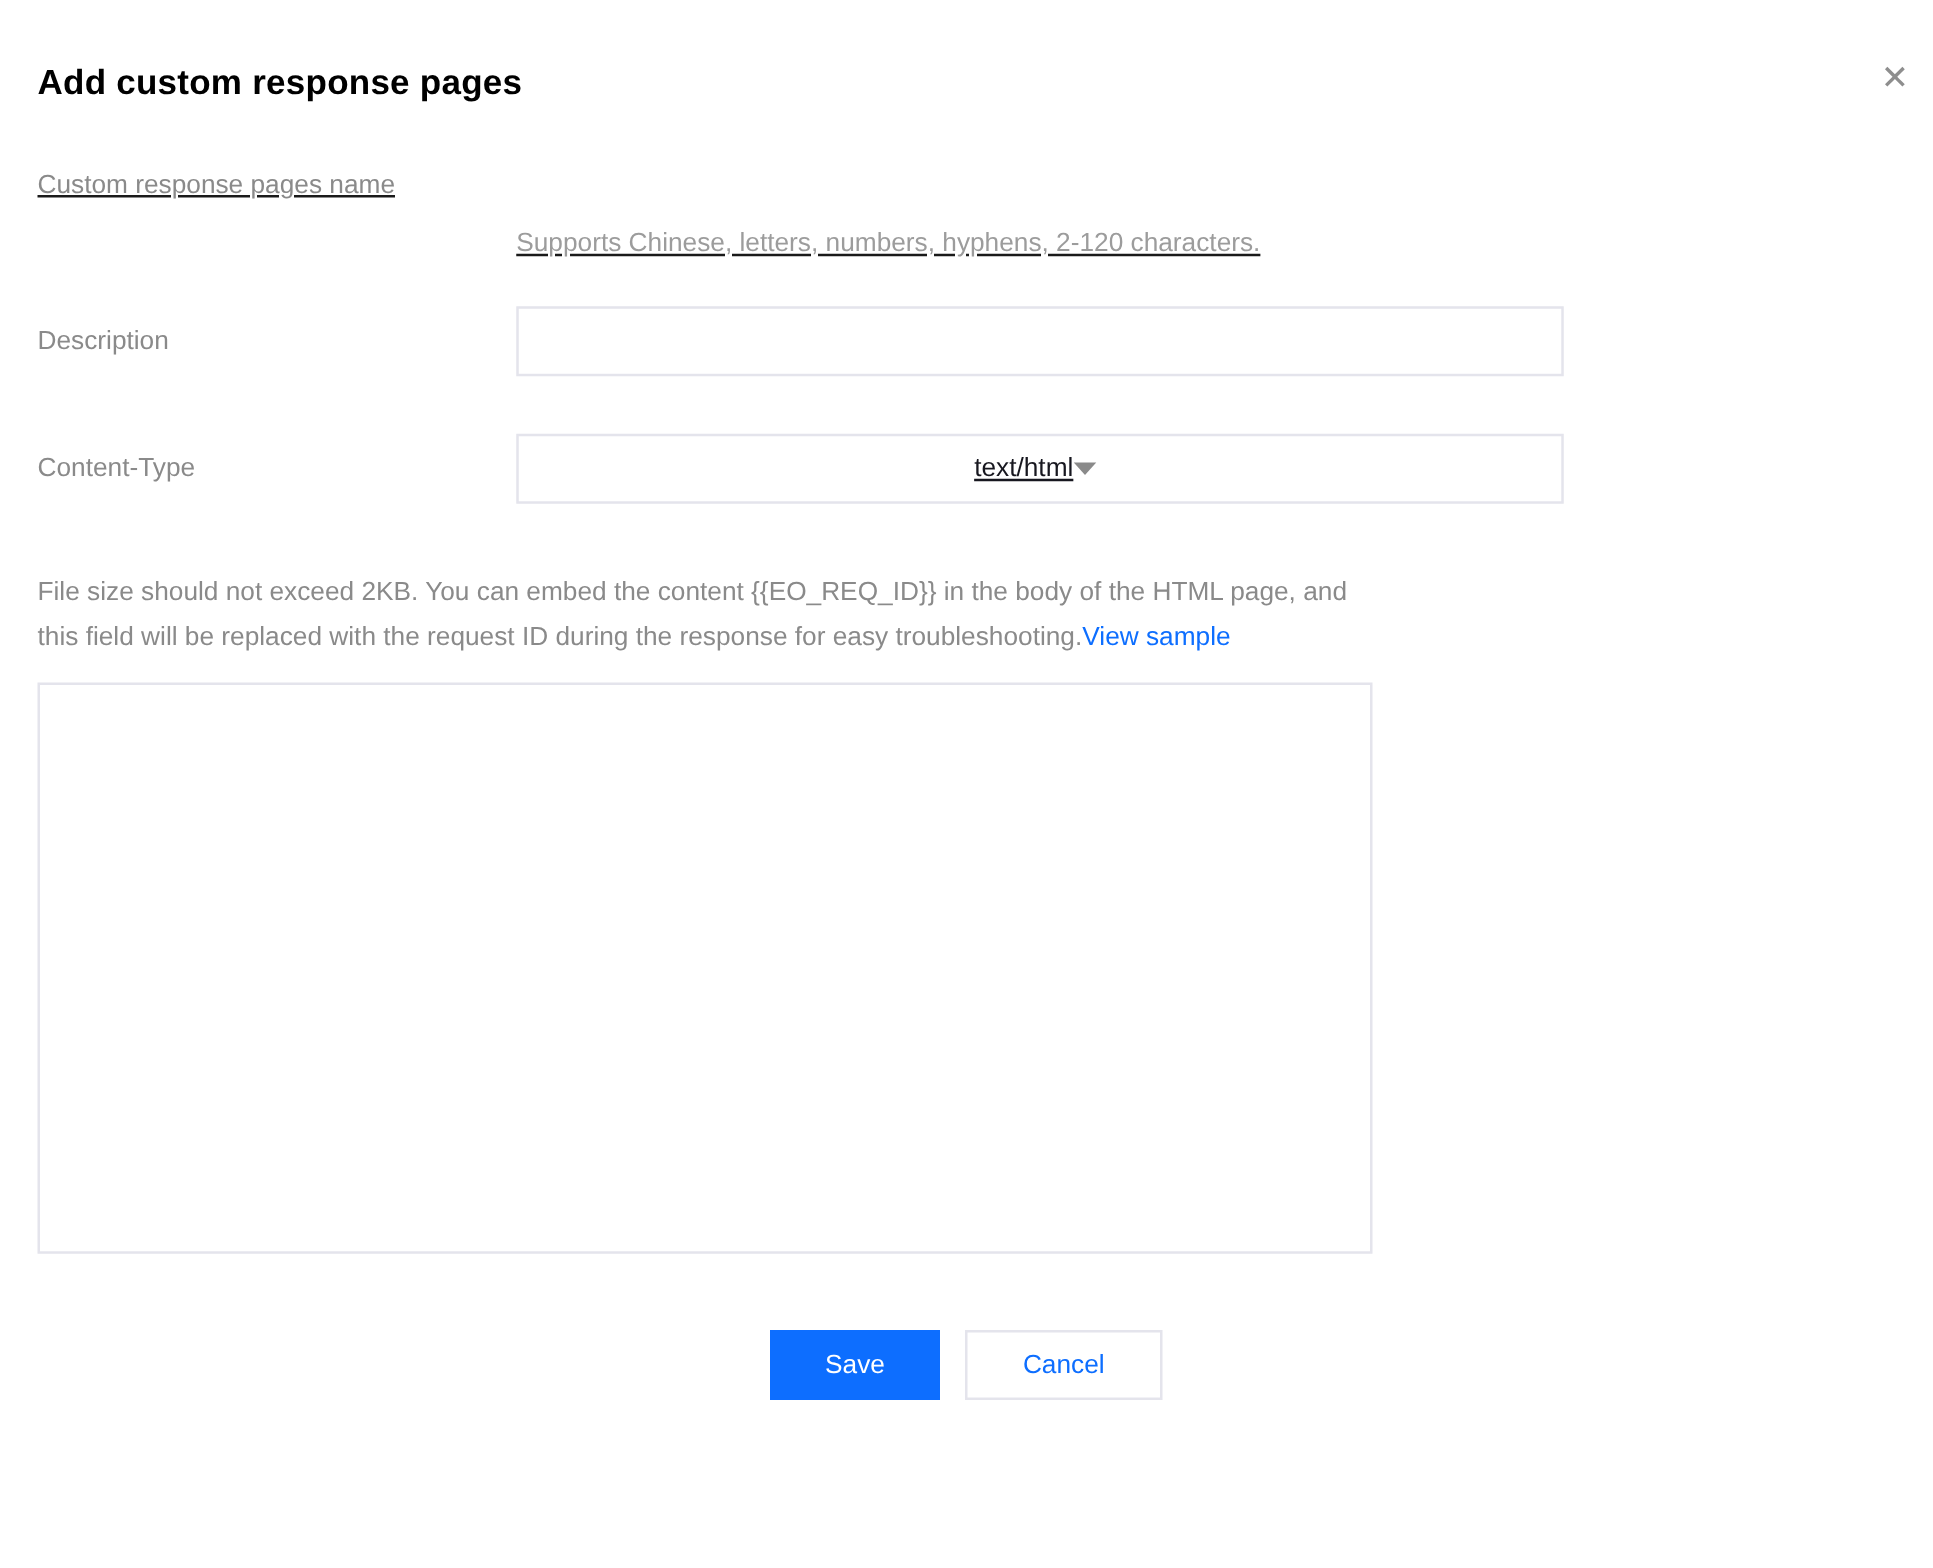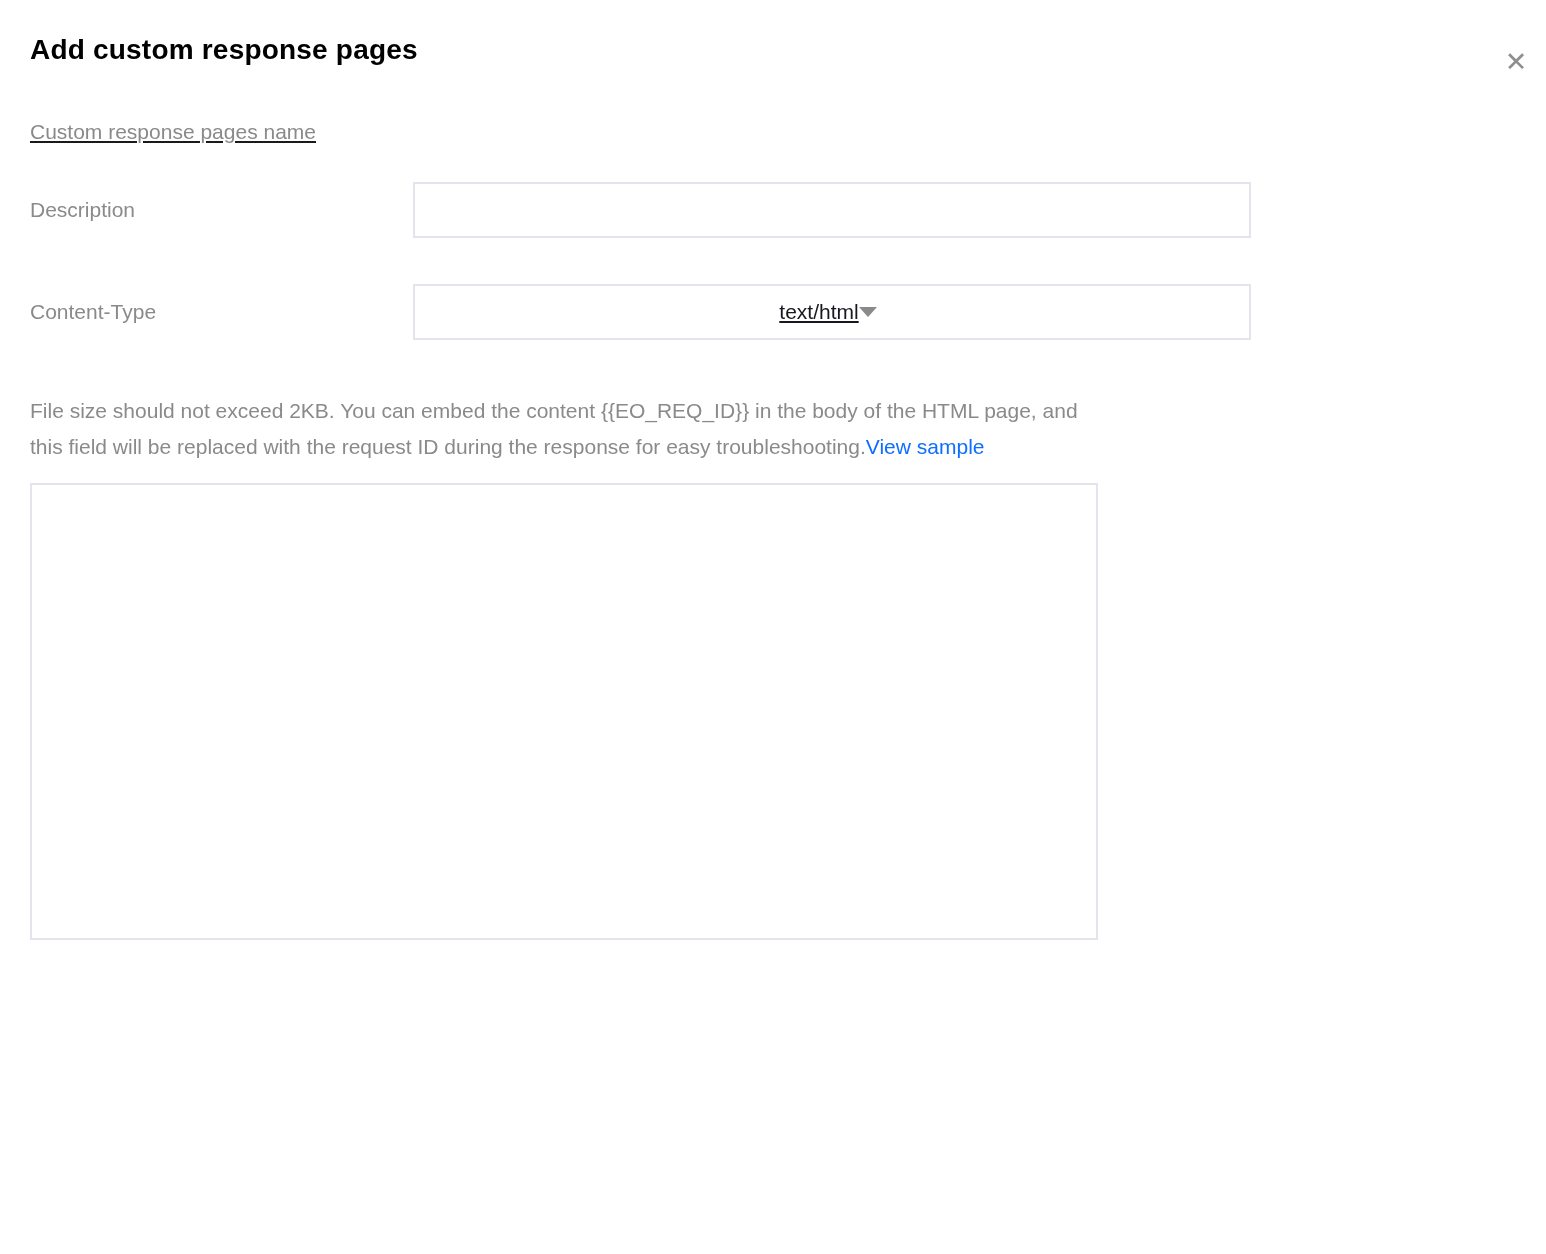--- a/index.html
+++ b/index.html
@@ -16,7 +16,7 @@
     width: 1546px;
     height: 1254px;
     background: #fff;
-    padding: 33px 30px 24px 30px;
+    padding: 49px 30px 24px 30px;
   }
   .dialog-title {
     font-size: 28px;

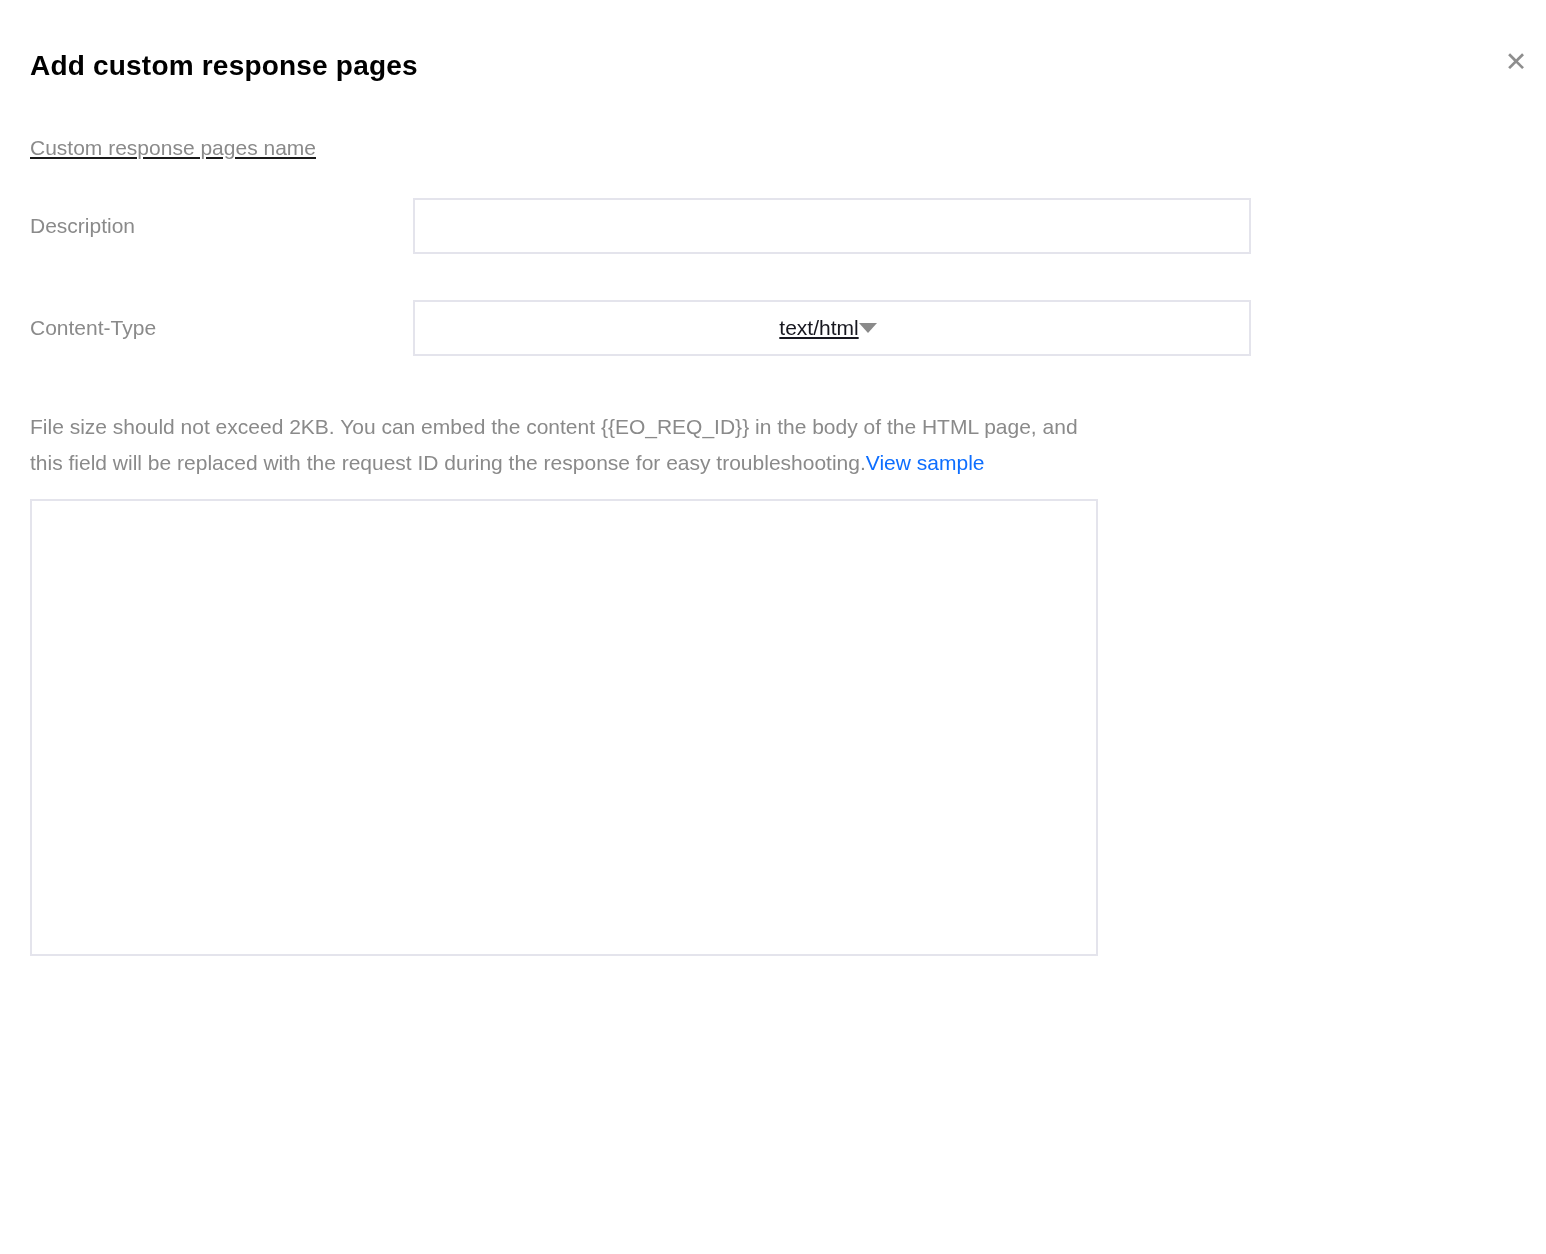--- a/index.html
+++ b/index.html
@@ -147,6 +147,7 @@
     <div class="row">
       <div class="lbl">Custom response pages name</div>
     </div>
+    <div class="hint">Supports Chinese, letters, numbers, hyphens, 2-120 characters.</div>
   </div>
 
   <div class="group-description">

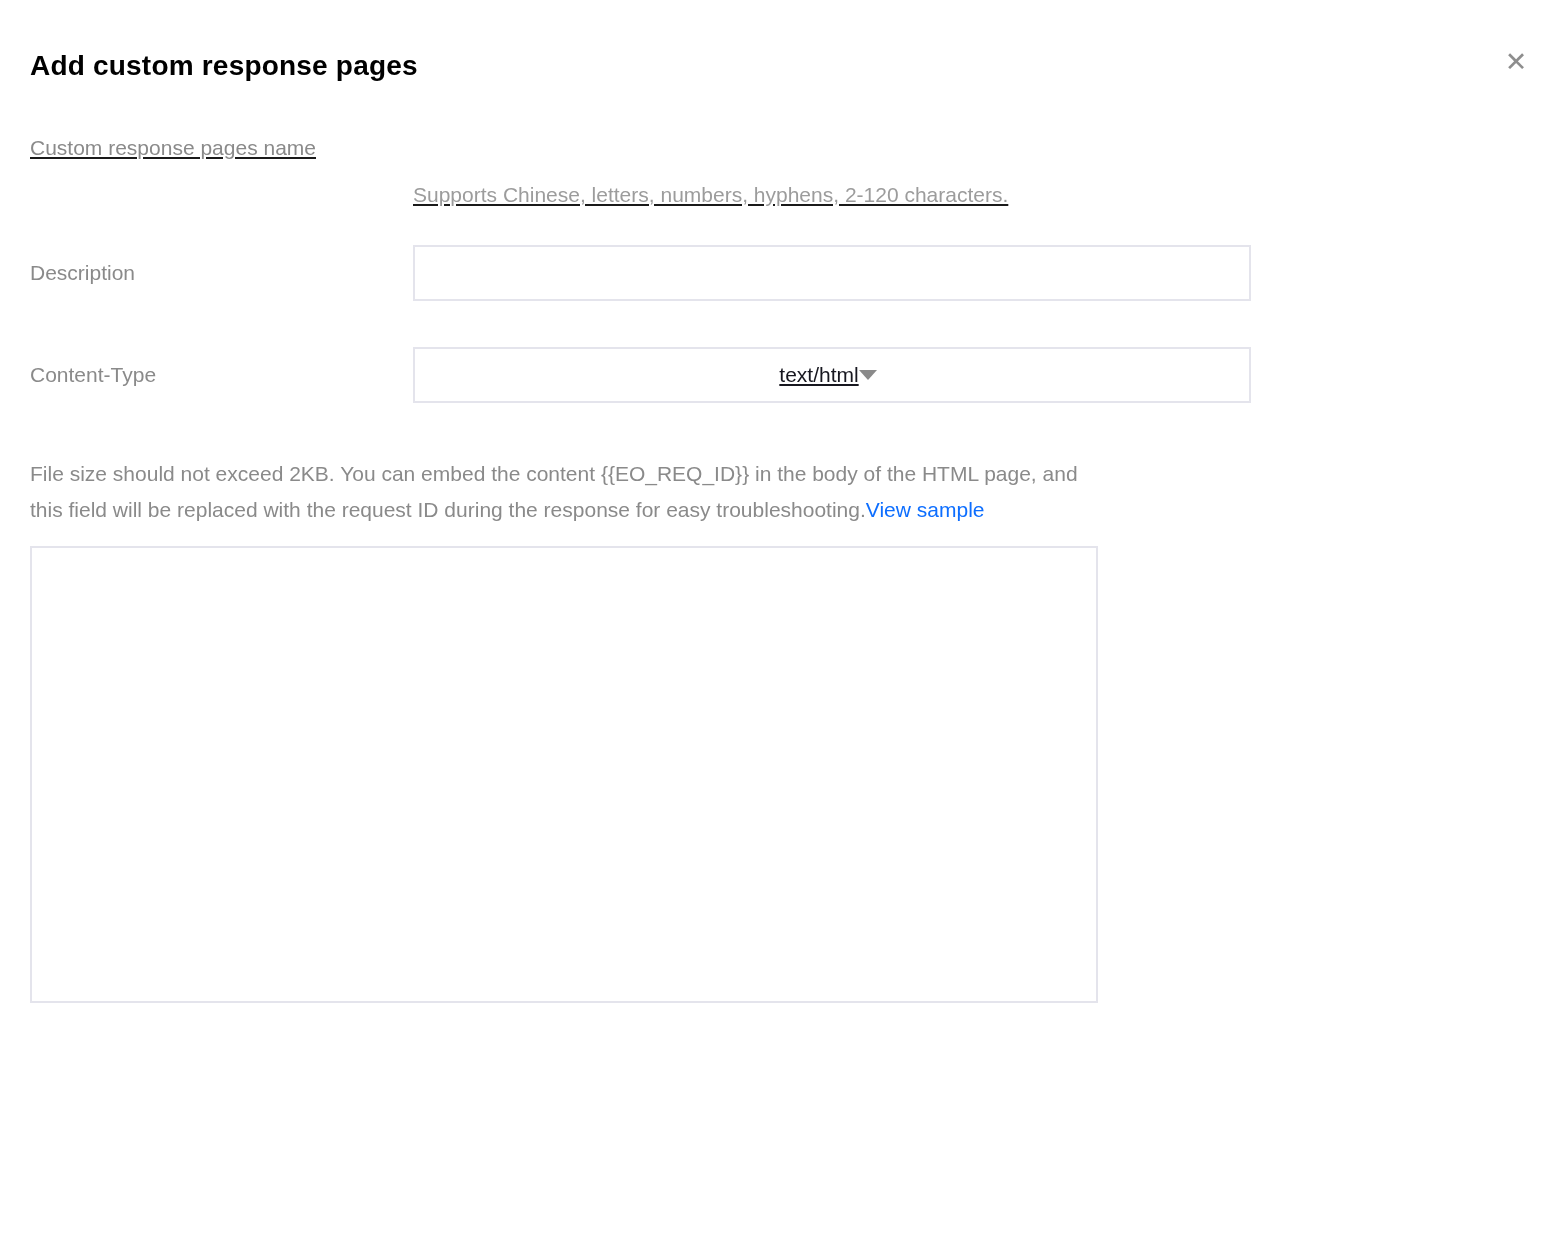--- a/index.html
+++ b/index.html
@@ -176,6 +176,10 @@
     </div>
   </div>
 
+  <div class="footer">
+    <button class="btn btn-primary" style="background: rgb(13, 110, 255);">Save</button>
+    <button class="btn btn-secondary" style="color: rgb(13, 110, 255);">Cancel</button>
+  </div>
 
 </div>
 

